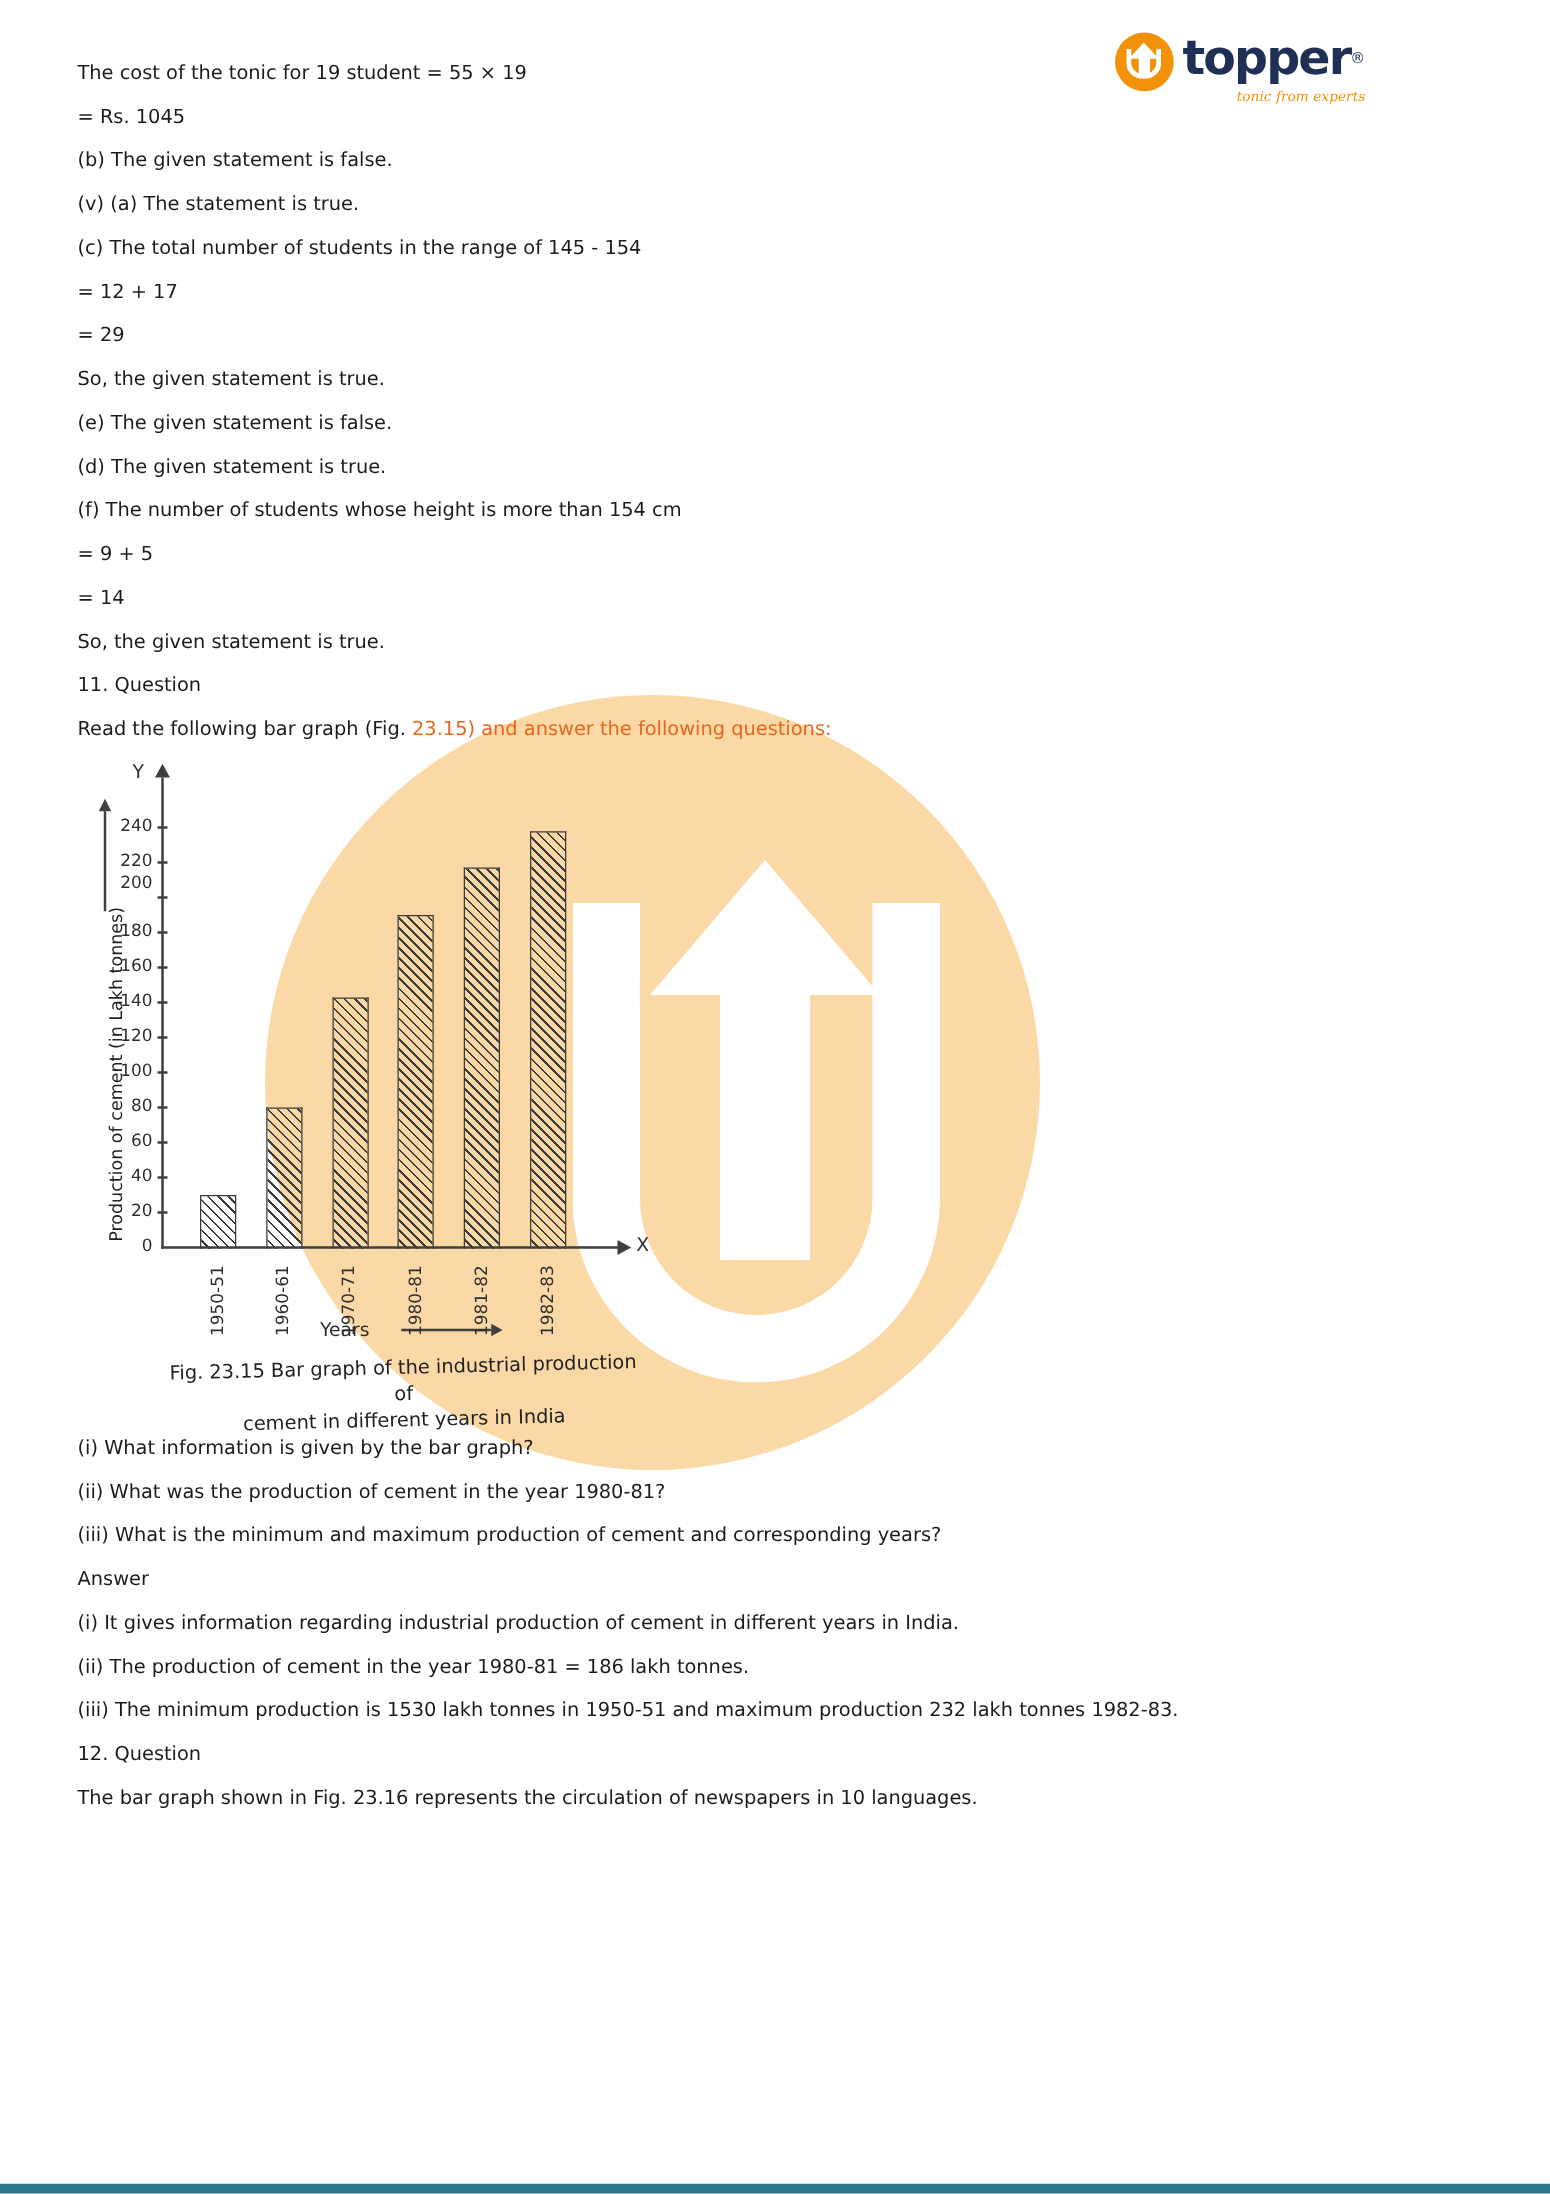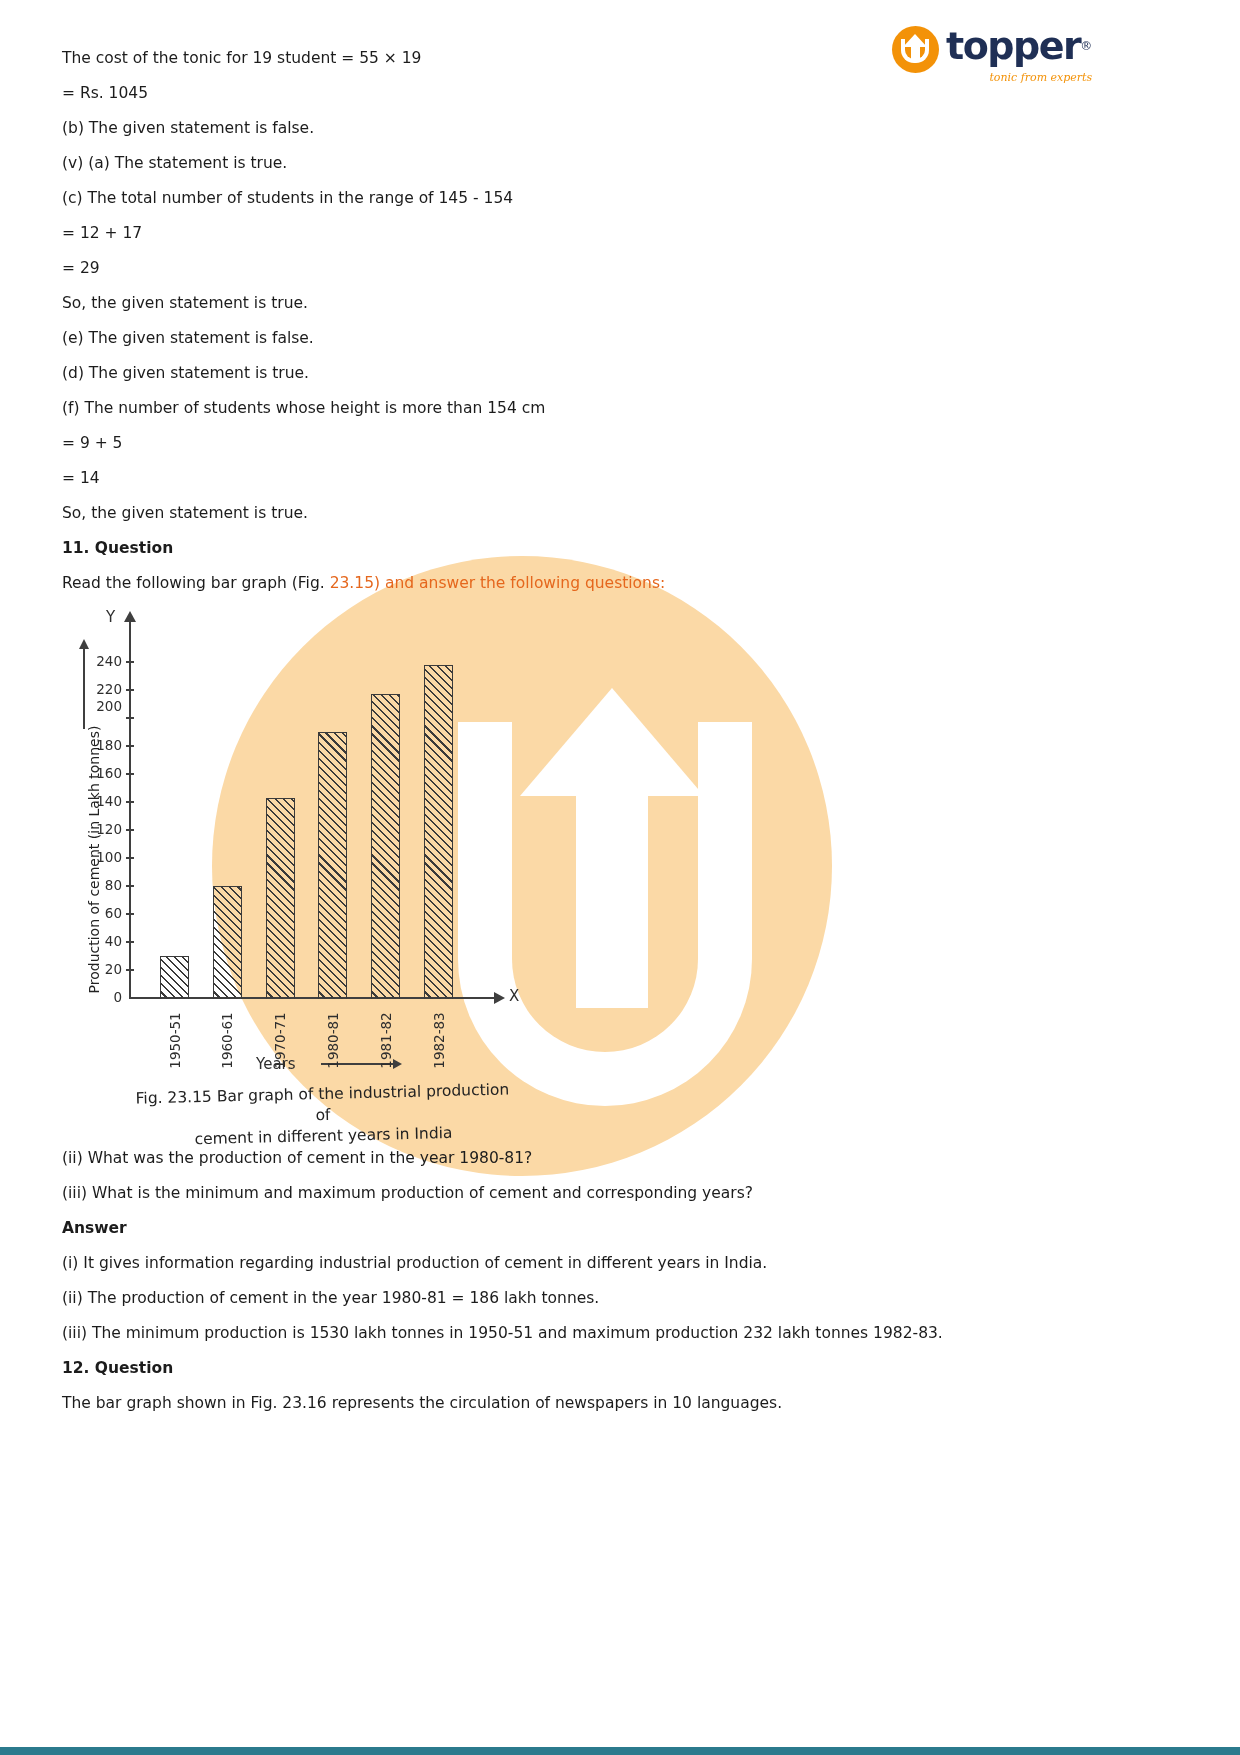--- a/index.html
+++ b/index.html
@@ -45,7 +45,7 @@
   
   .content { position: relative; z-index: 1; padding: 48px 0 0 62px; }
   .content p, .content h3 { margin: 0 0 15px 0; font-size: 15.5px; line-height: 20px; font-weight: normal; white-space: nowrap; }
-  .content h3 { font-weight: bold; }
+  .content h3 { font-weight: normal; }
   .orange { color: #e5671d; }
 
   

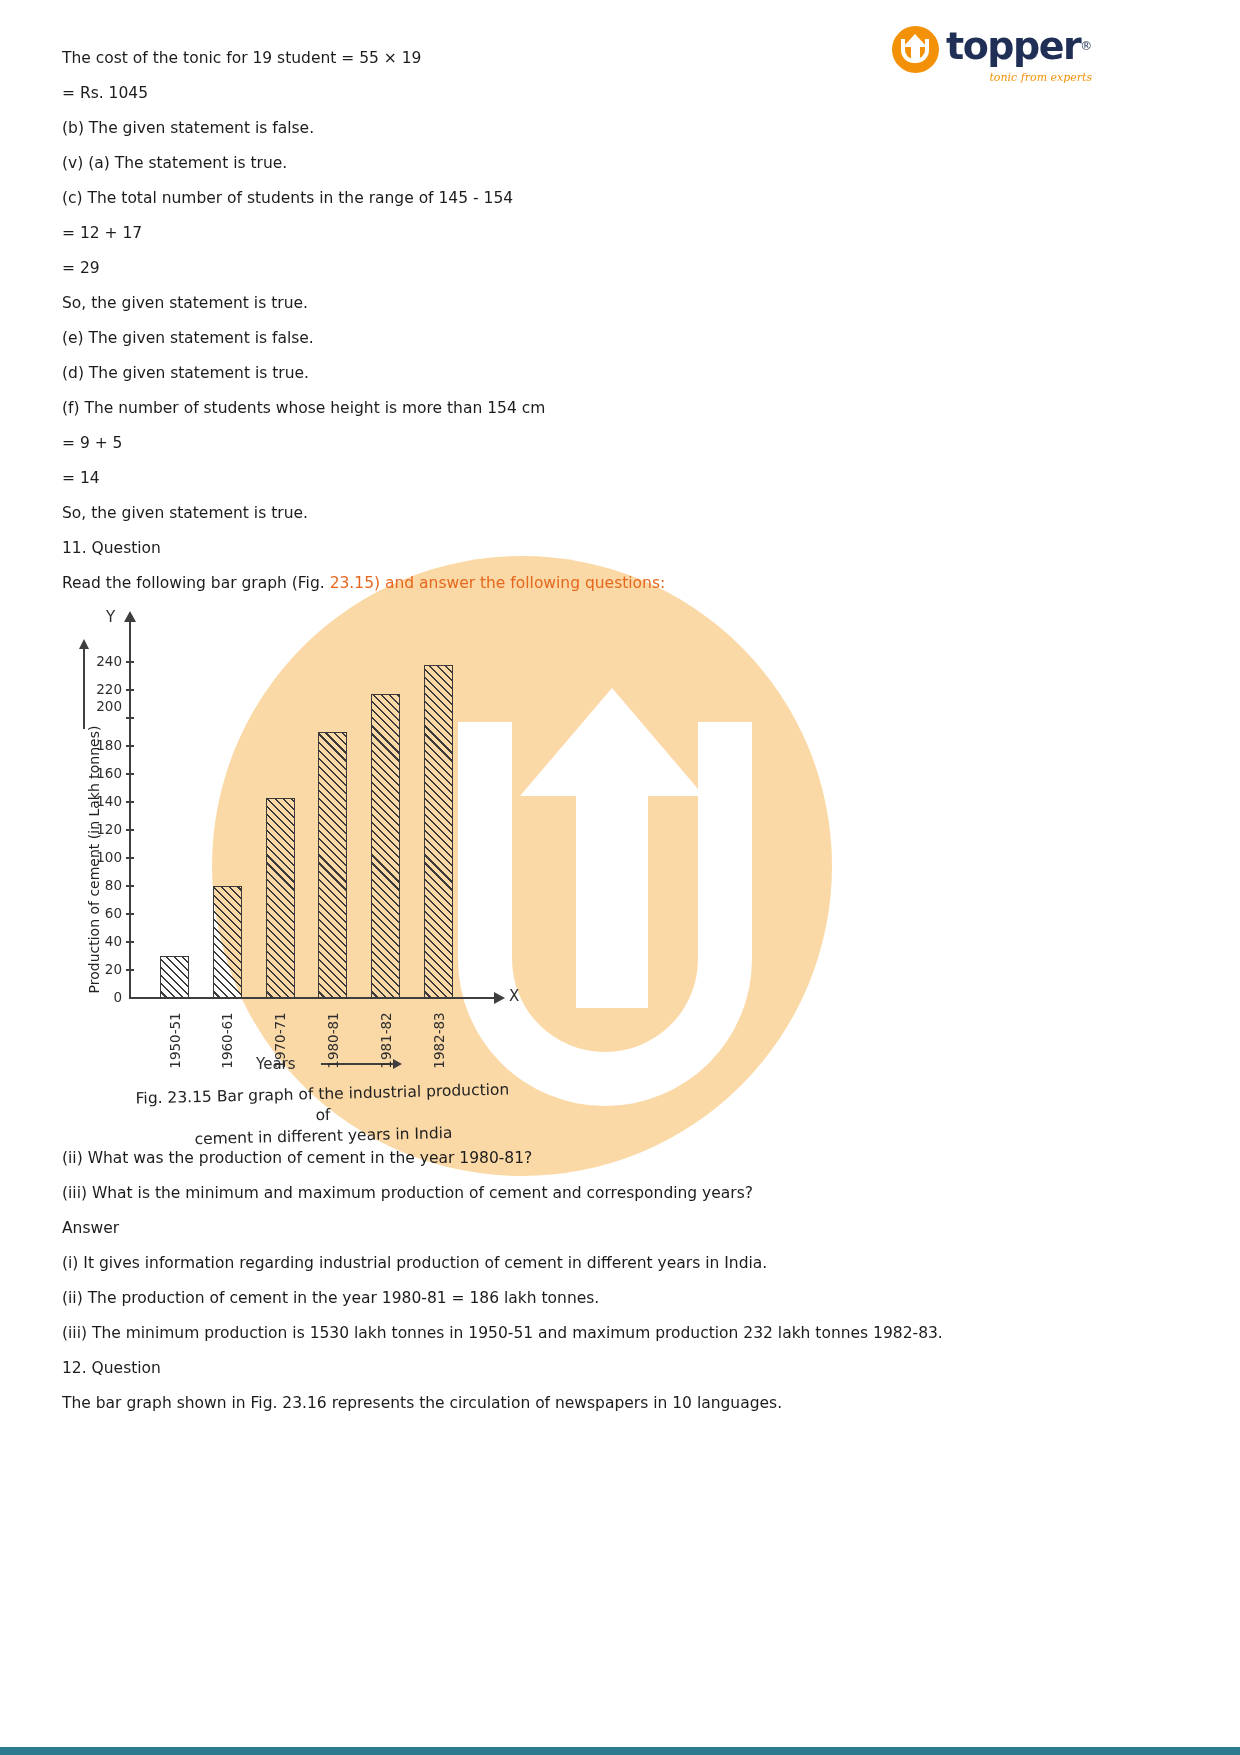--- a/index.html
+++ b/index.html
@@ -185,6 +185,7 @@
     </figcaption>
   </figure>
 
+  <p>(i) What information is given by the bar graph?</p>
   <p>(ii) What was the production of cement in the year 1980-81?</p>
   <p>(iii) What is the minimum and maximum production of cement and corresponding years?</p>
 

